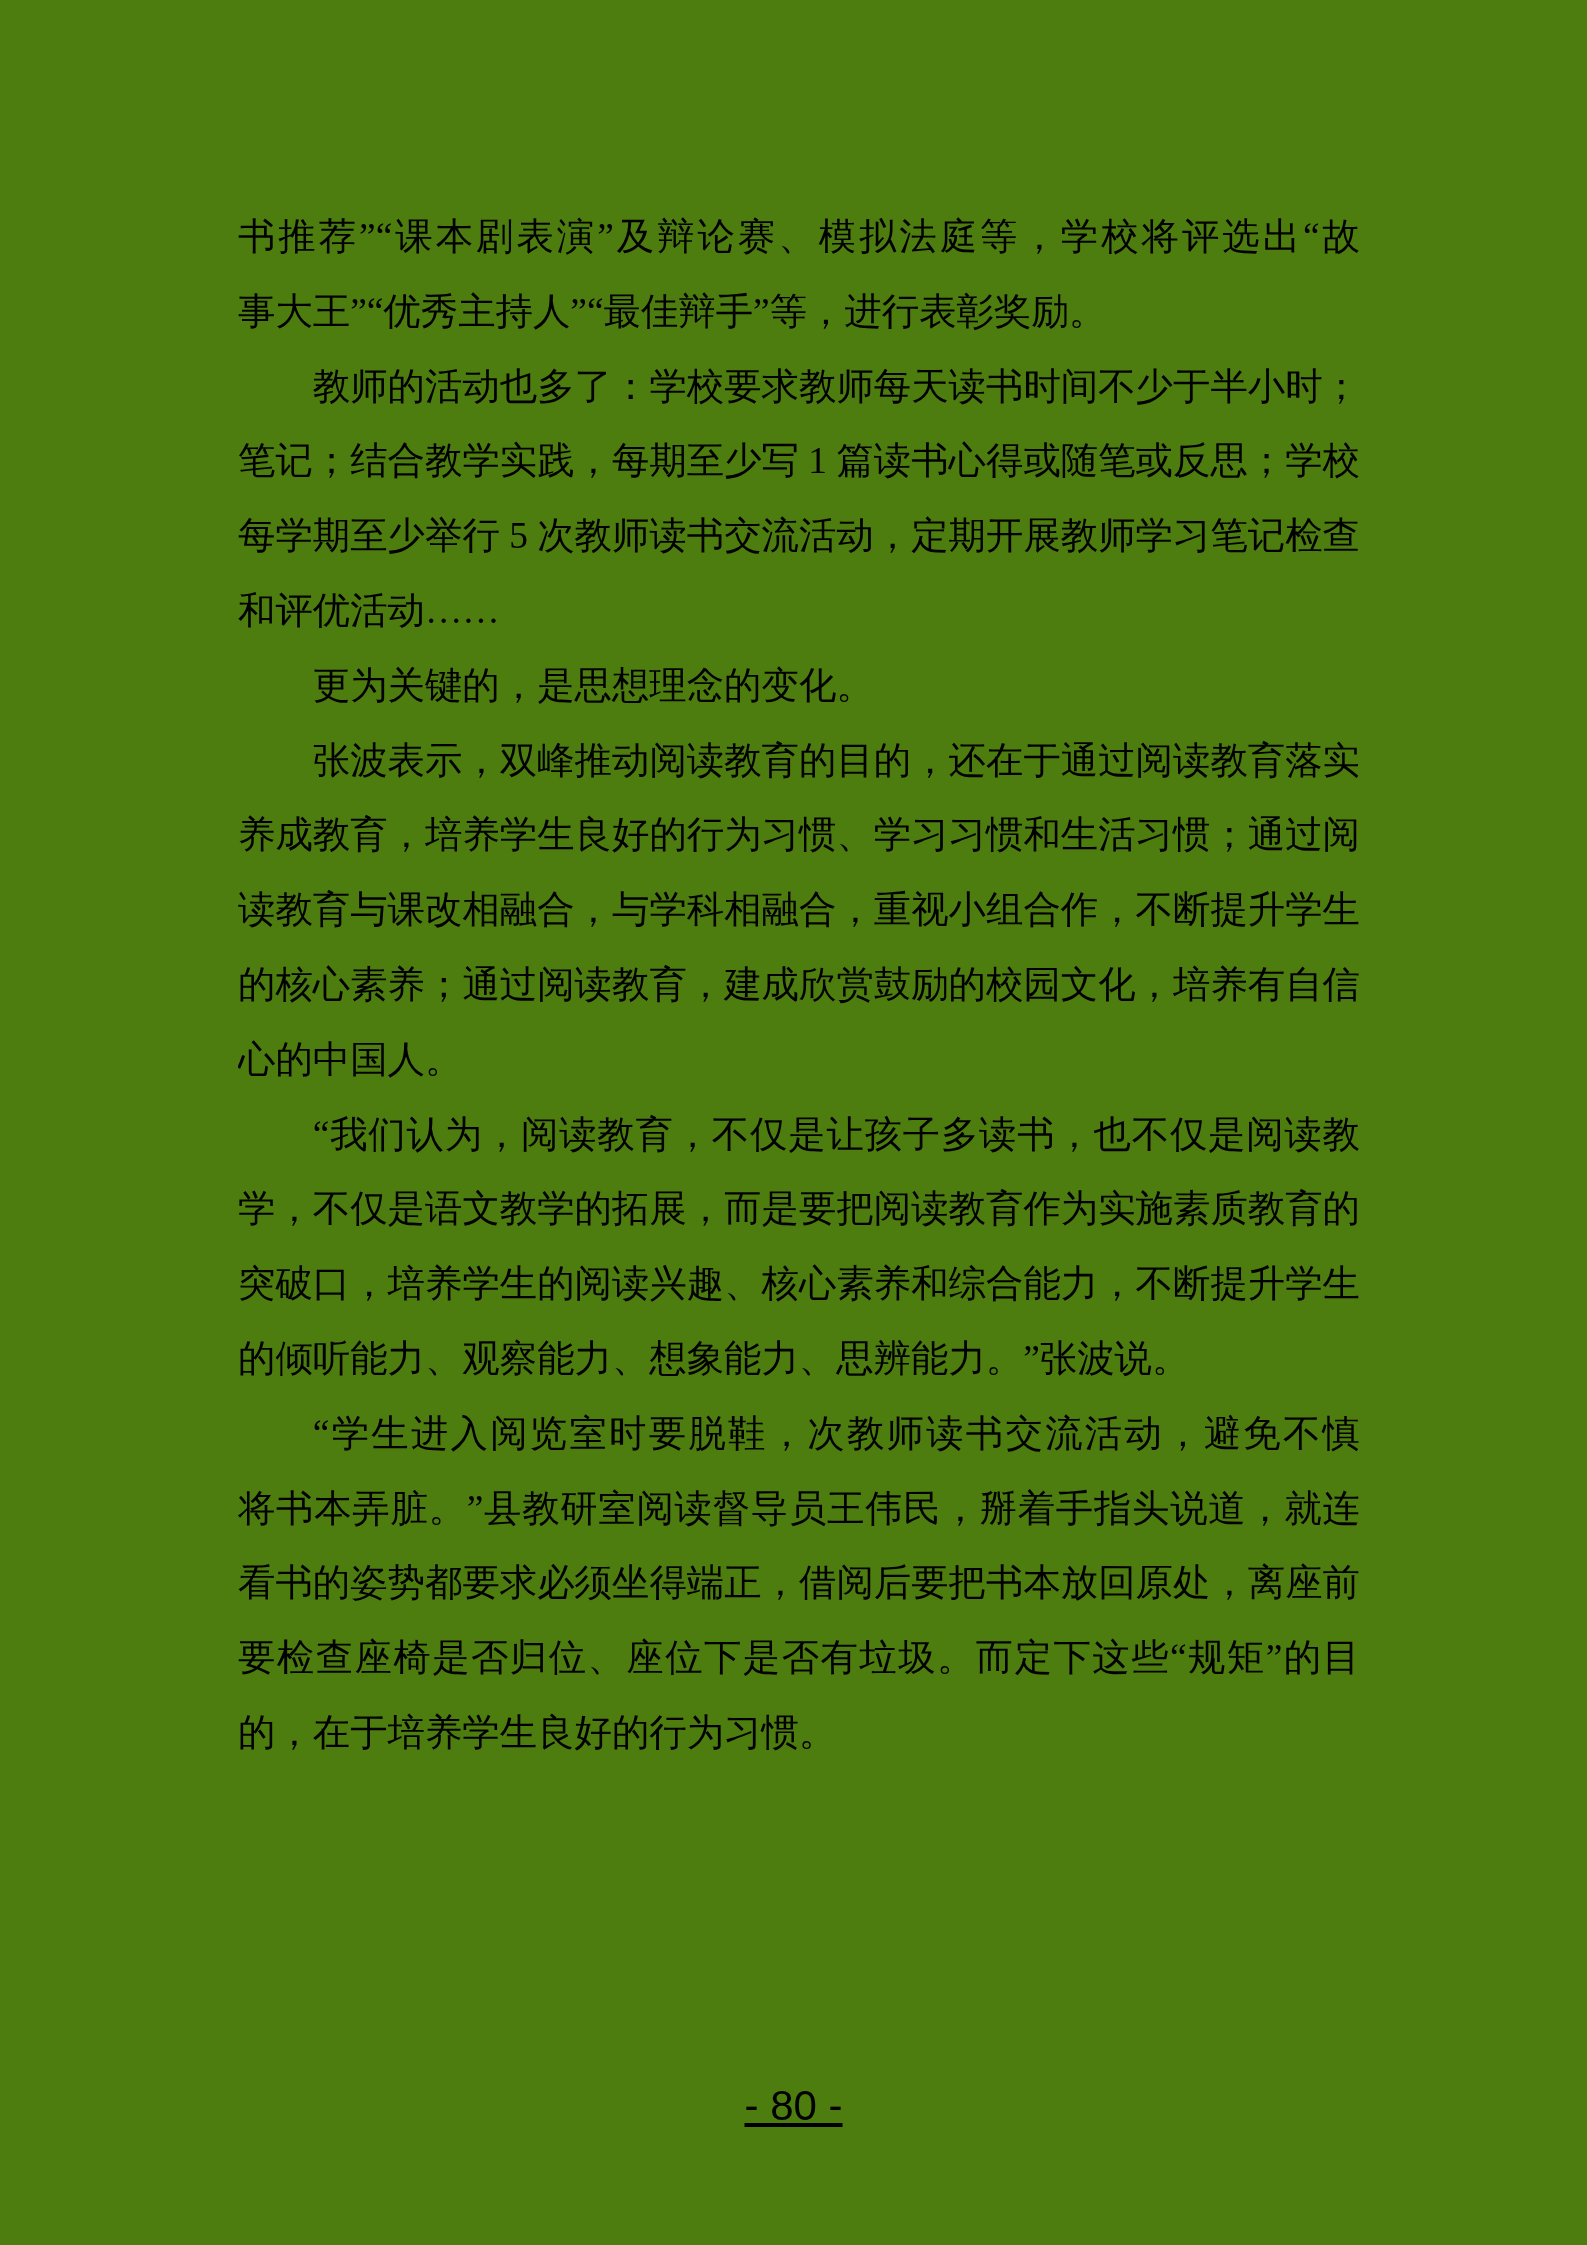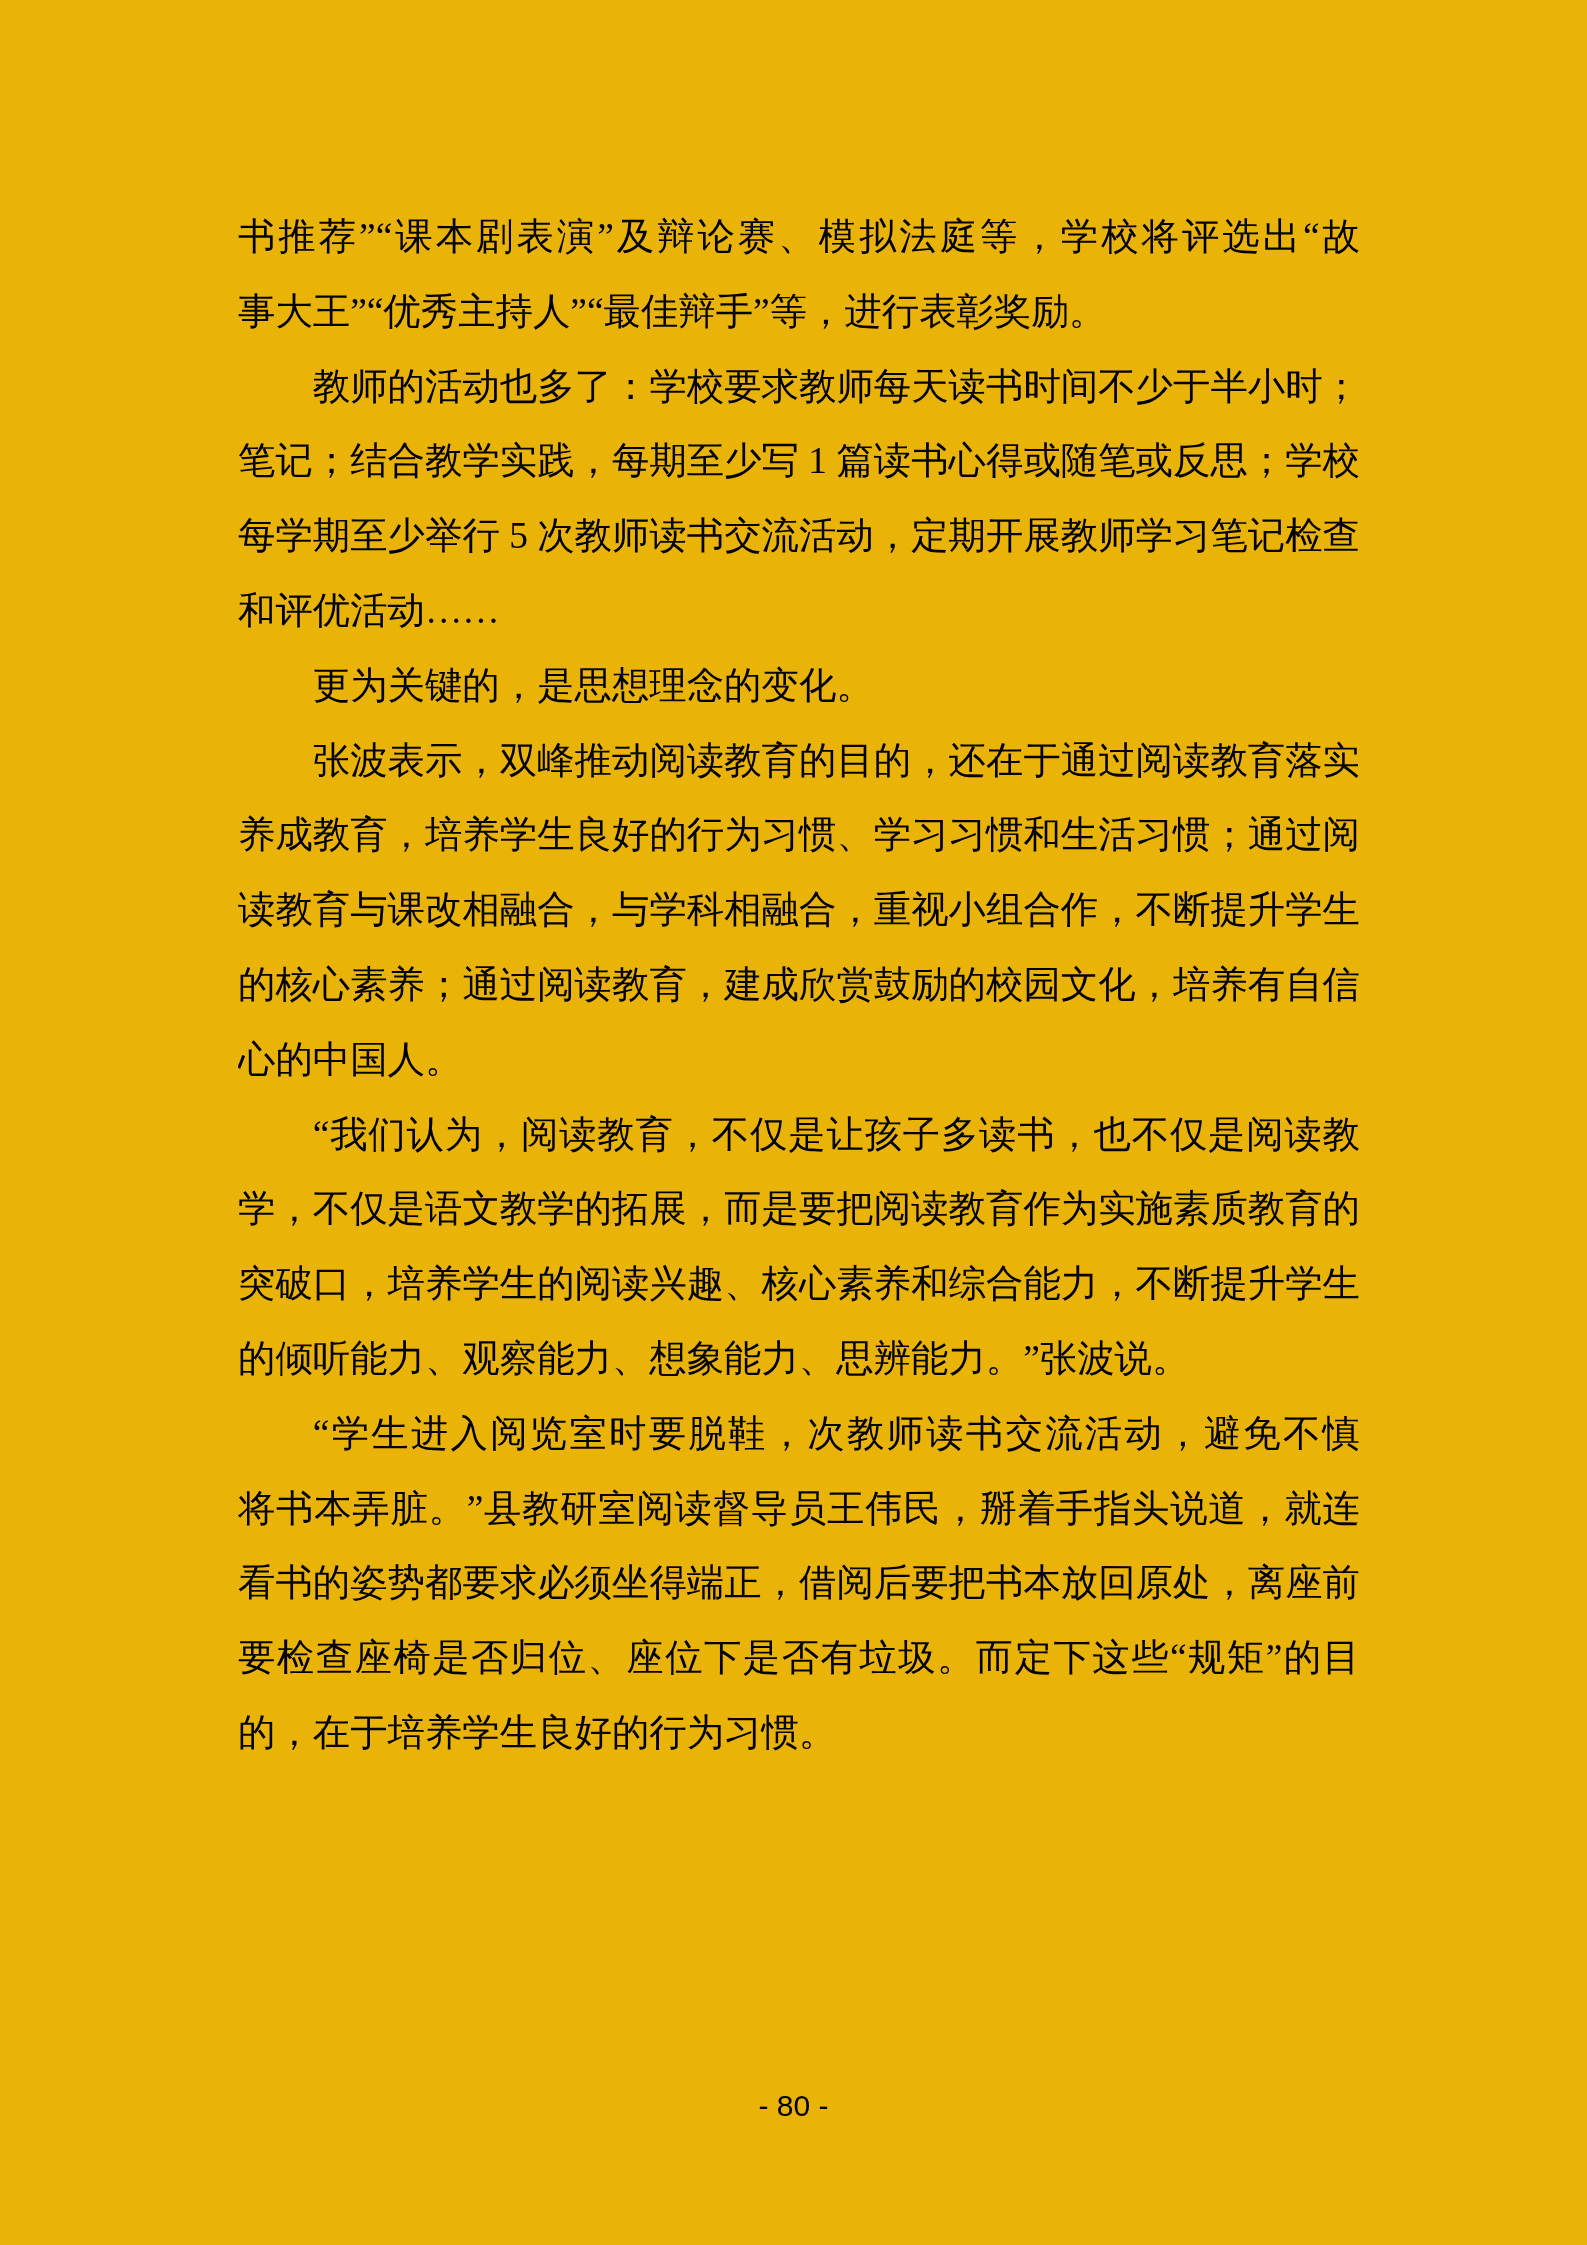--- a/index.html
+++ b/index.html
@@ -21,7 +21,7 @@
     top: 0;
     width: 1587px;
     height: 2245px;
-    background: #eab308;
+    background: #4d7c0f;
   }
   .text-block {
     position: absolute;

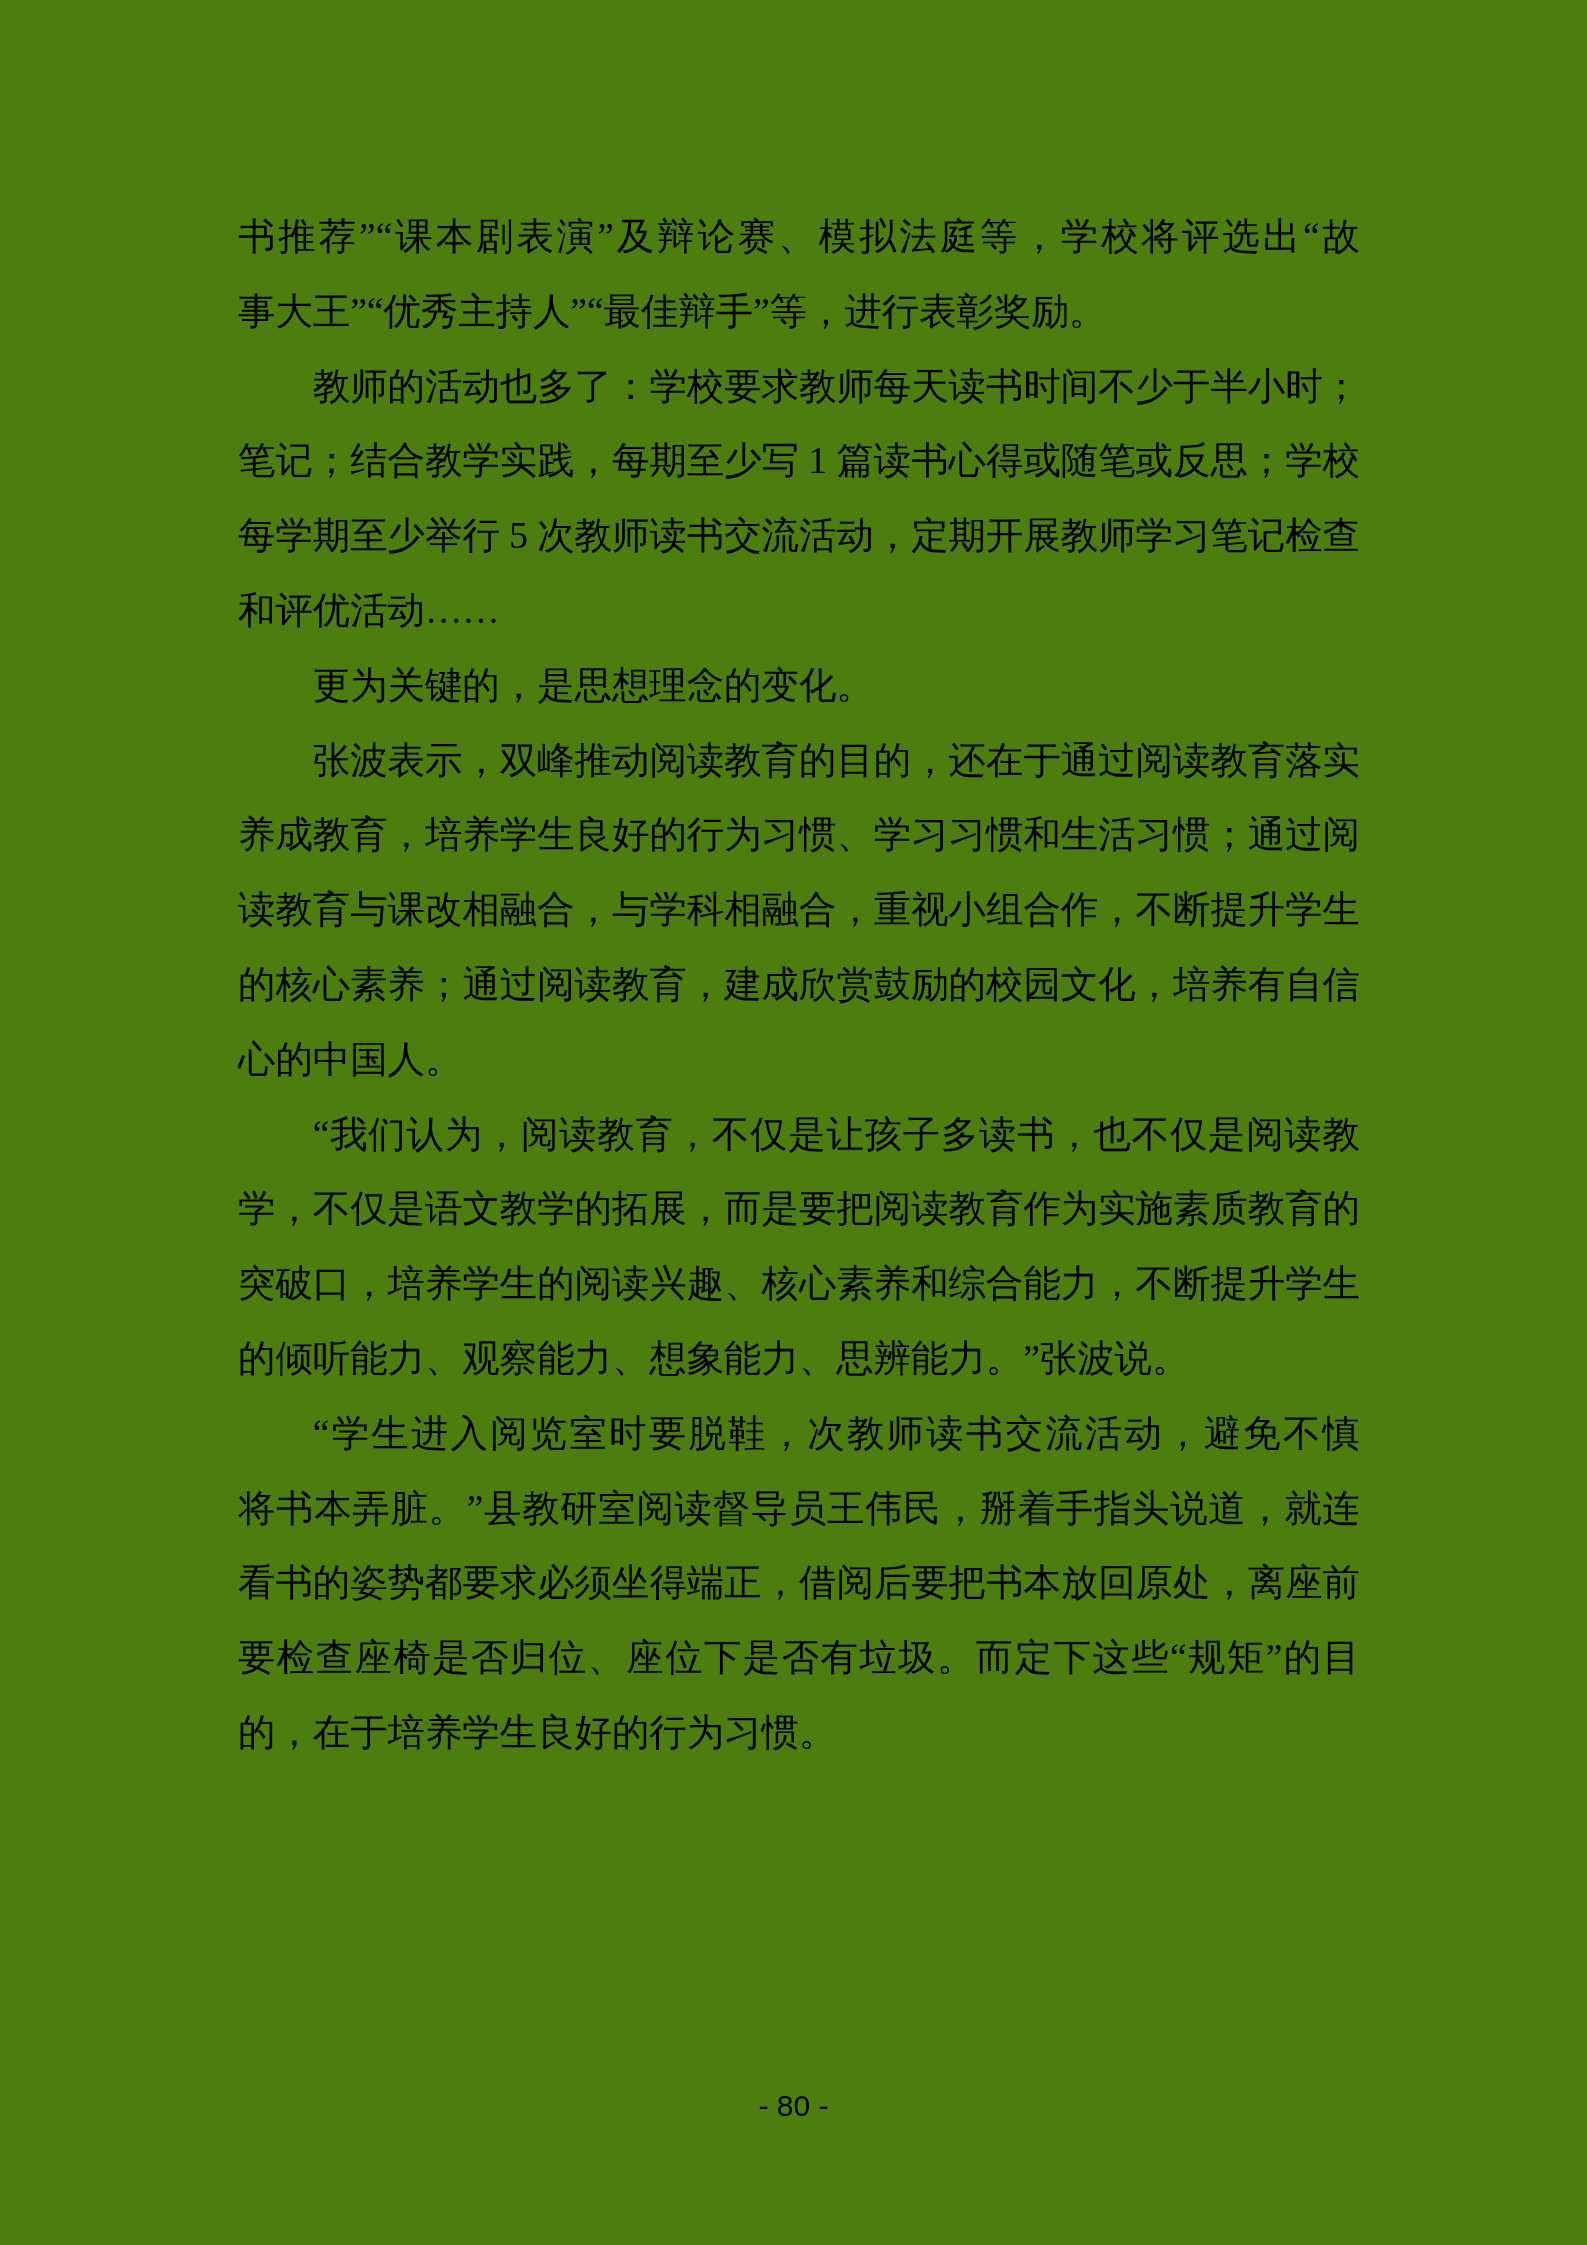--- a/index.html
+++ b/index.html
@@ -56,9 +56,10 @@
     width: 1587px;
     text-align: center;
     font-family: "Liberation Sans", "DejaVu Sans", sans-serif;
-    font-size: 30px;
+    font-size: 42px;
     line-height: 75px;
     color: #000000;
+    text-decoration: underline;
   }
 </style>
 </head>

